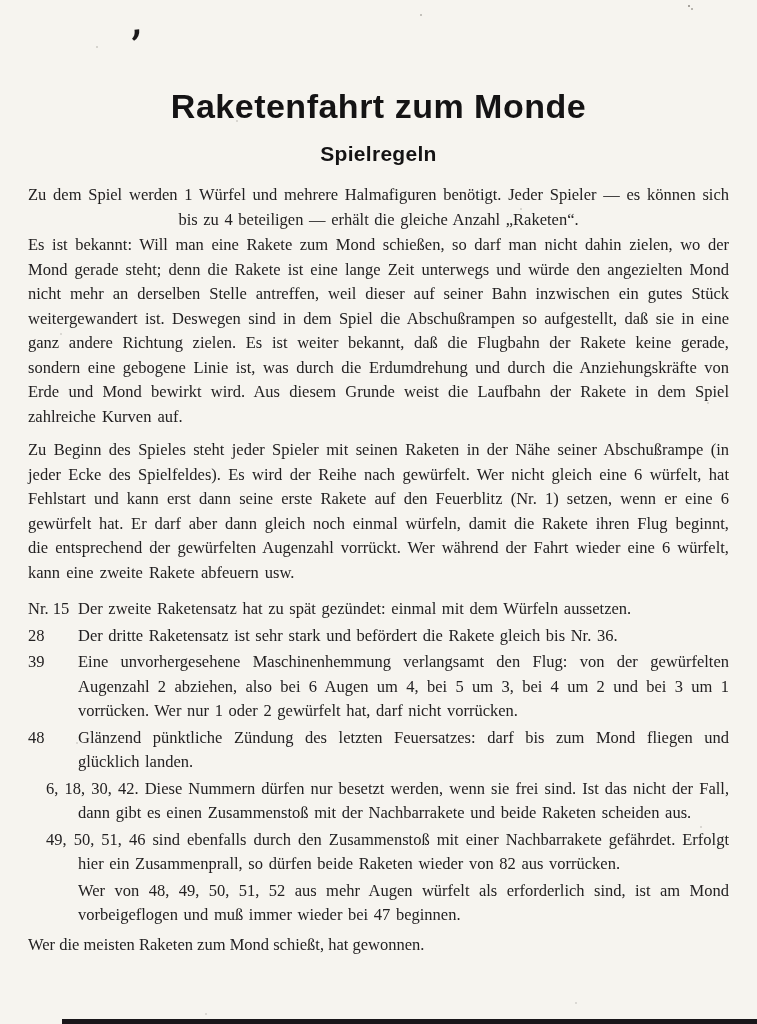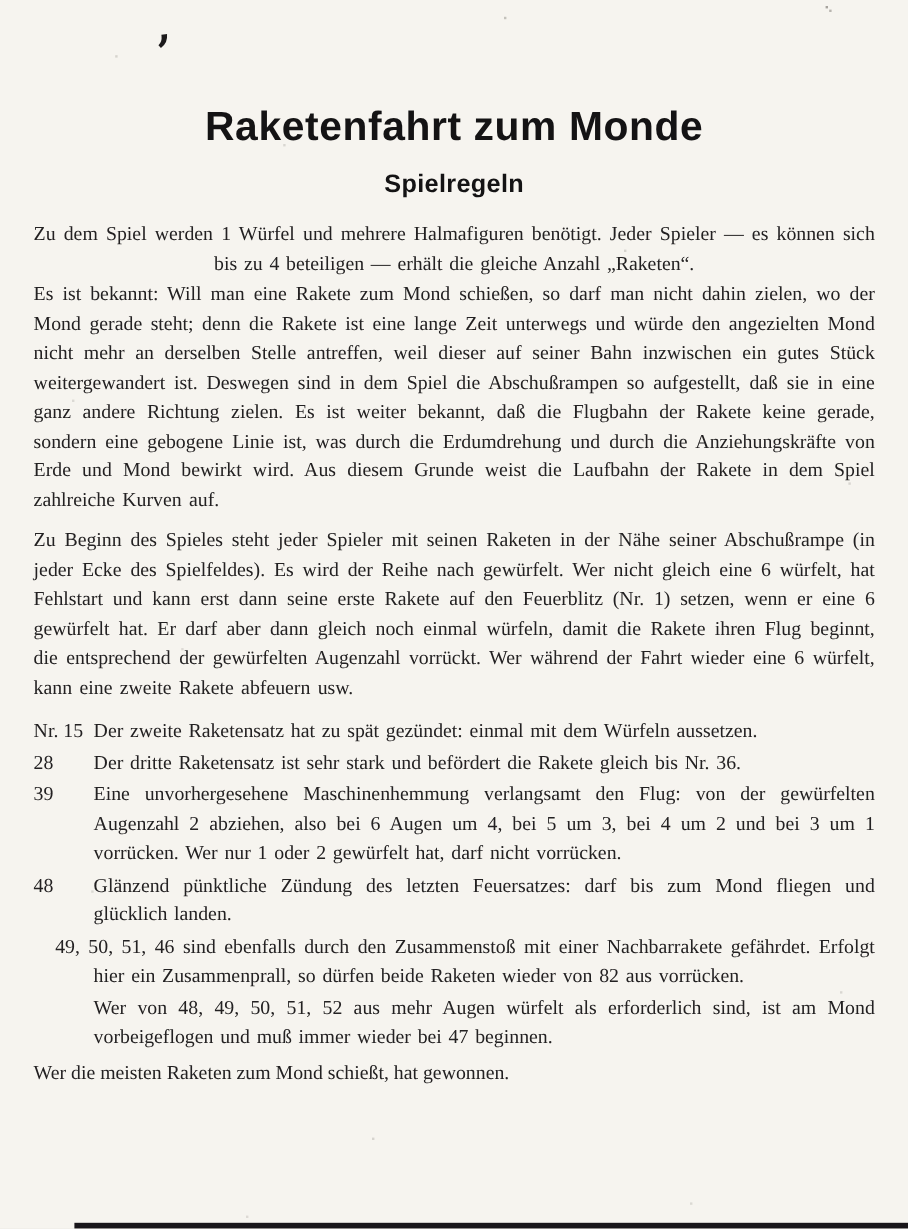--- a/index.html
+++ b/index.html
@@ -141,6 +141,9 @@
         <span class="rtext">Glänzend pünktliche Zündung des letzten Feuersatzes: darf bis zum Mond fliegen und glücklich landen.</span>
       </div>
 
+      <div class="rule rule-flow">
+        <span class="rnum-inline">6, 18, 30, 42.</span> <span>Diese Nummern dürfen nur besetzt werden, wenn sie frei sind. Ist das nicht der Fall, dann gibt es einen Zusammenstoß mit der Nachbarrakete und beide Raketen scheiden aus.</span>
+      </div>
 
       <div class="rule rule-flow">
         <span class="rnum-inline">49, 50, 51, 46</span> <span>sind ebenfalls durch den Zusammenstoß mit einer Nachbarrakete gefährdet. Erfolgt hier ein Zusammenprall, so dürfen beide Raketen wieder von 82 aus vorrücken.</span>

